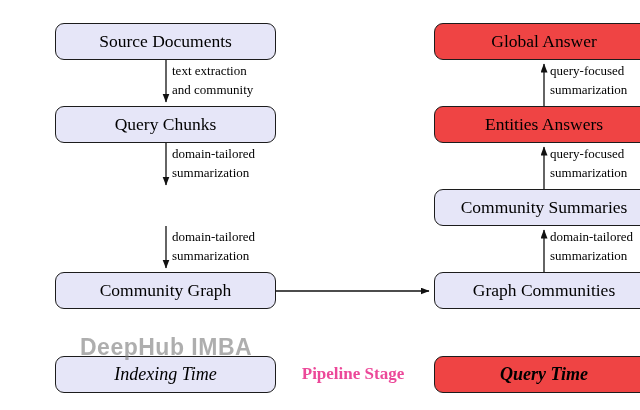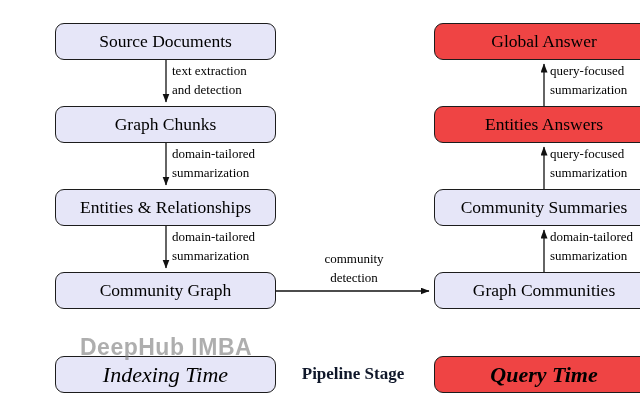--- a/index.html
+++ b/index.html
@@ -68,7 +68,7 @@
 
   <div class="edge-label" style="left:136px; top:61px;">
     <span>text extraction</span>
-    <span>and detection</span>
+    <span>and community</span>
   </div>
   <div class="edge-label" style="left:136px; top:144px;">
     <span>domain-tailored</span>

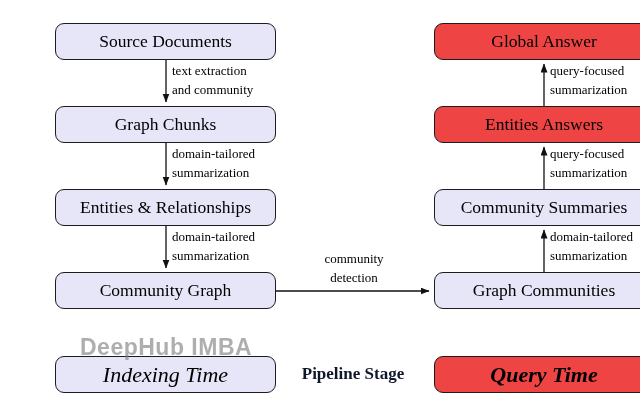--- a/index.html
+++ b/index.html
@@ -40,7 +40,7 @@
 <div class="canvas">
 
   <div class="node fill-indexing" style="left:19px; top:23px;">Source Documents</div>
-  <div class="node fill-indexing" style="left:19px; top:106px;">Graph Chunks</div>
+  <div class="node fill-indexing" style="left:19px; top:106px;">Query Chunks</div>
   <div class="node fill-indexing" style="left:19px; top:189px;">Entities &amp; Relationships</div>
   <div class="node fill-indexing" style="left:19px; top:272px;">Community Graph</div>
   <div class="node fill-indexing time-node" style="left:19px; top:356px;">Indexing Time</div>

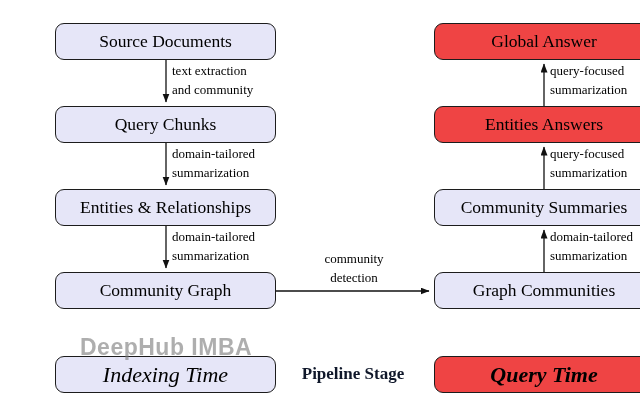--- a/index.html
+++ b/index.html
@@ -41,7 +41,6 @@
 
   <div class="node fill-indexing" style="left:19px; top:23px;">Source Documents</div>
   <div class="node fill-indexing" style="left:19px; top:106px;">Query Chunks</div>
-  <div class="node fill-indexing" style="left:19px; top:189px;">Entities &amp; Relationships</div>
   <div class="node fill-indexing" style="left:19px; top:272px;">Community Graph</div>
   <div class="node fill-indexing time-node" style="left:19px; top:356px;">Indexing Time</div>
 

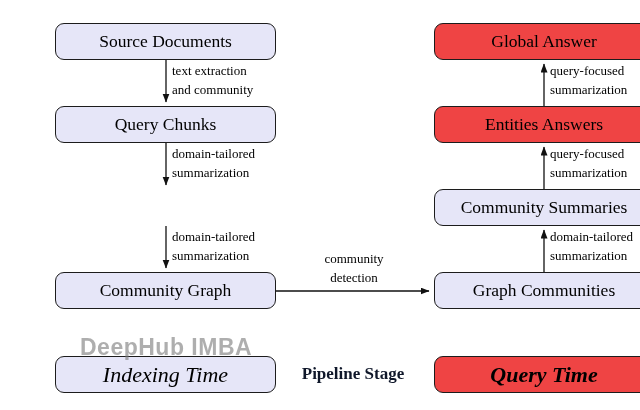--- a/index.html
+++ b/index.html
@@ -78,10 +78,6 @@
     <span>summarization</span>
   </div>
 
-  <div class="edge-label centered" style="left:256px; top:249px; width:124px;">
-    <span>community</span>
-    <span>detection</span>
-  </div>
 
   <div class="edge-label" style="left:514px; top:227px;">
     <span>domain-tailored</span>

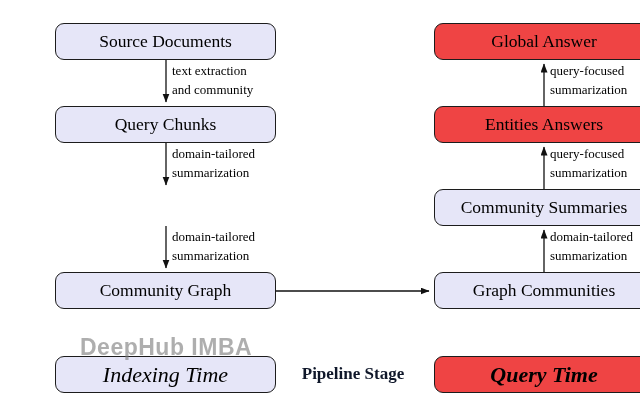--- a/index.html
+++ b/index.html
@@ -16,7 +16,7 @@
   .col-right .node, .node.right { width:220px; }
   .fill-indexing { background:#e6e6f8; }
   .fill-query    { background:#ef4444; }
-  .time-node { font-style:italic; font-size:22px; }
+  .time-node { font-style:italic; font-size:18px; }
   .edge-label {
     position:absolute; font-size:13px; line-height:19px; color:#000;
     z-index:3; white-space:nowrap;

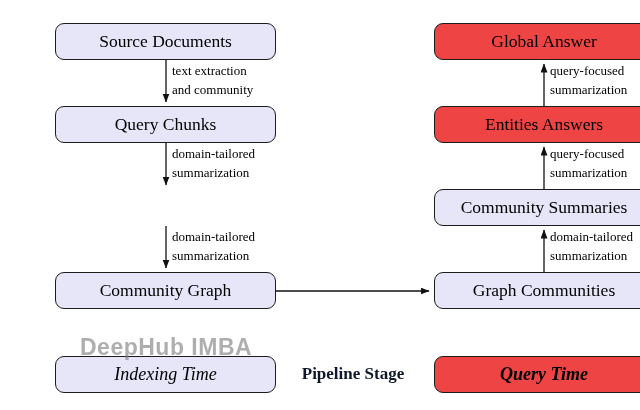--- a/index.html
+++ b/index.html
@@ -31,7 +31,7 @@
   }
   .pipeline-stage {
     position:absolute; left:247px; top:364px; width:140px; text-align:center;
-    font-weight:bold; font-size:17px; color:#0f172a; z-index:3;
+    font-weight:bold; font-size:17px; color:#ec4899; z-index:3;
   }
 </style>
 </head>

